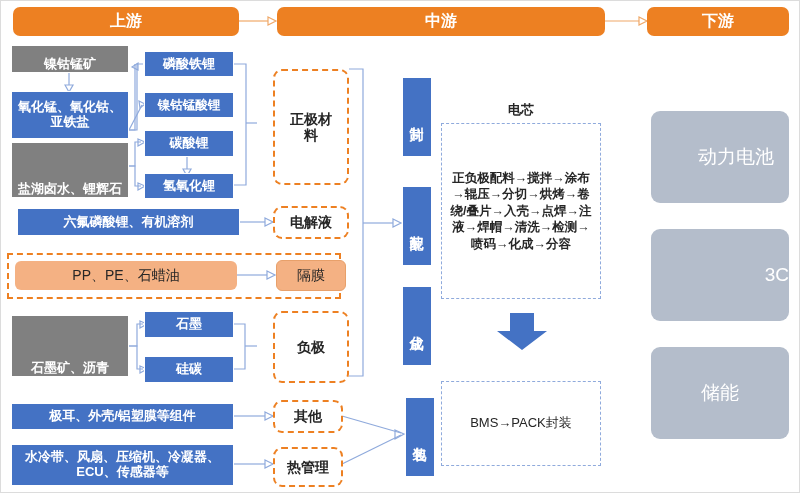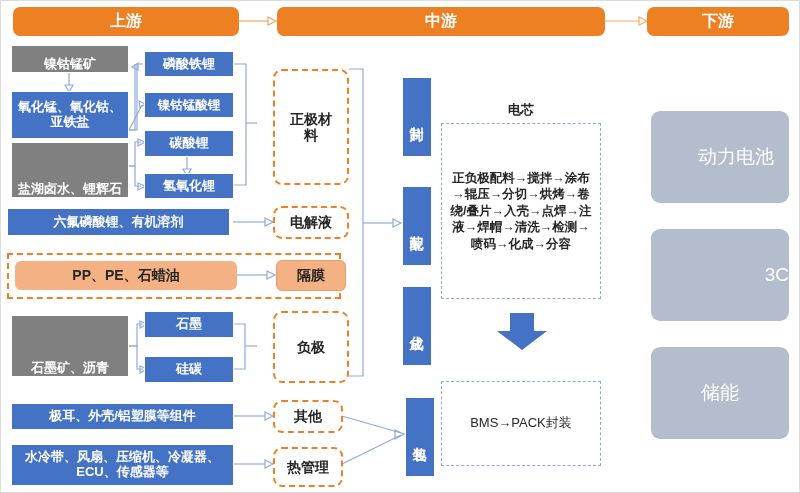--- a/index.html
+++ b/index.html
@@ -139,7 +139,7 @@
     <span>硅碳</span>
   </div>
 
-  <div class="box blue" style="left:6px;top:207px;width:223px;height:28px;">
+  <div class="box blue" style="left:16px;top:207px;width:223px;height:28px;">
     <span>六氟磷酸锂、有机溶剂</span>
   </div>
   <div class="box orangefill" style="left:14px;top:260px;width:222px;height:29px;">

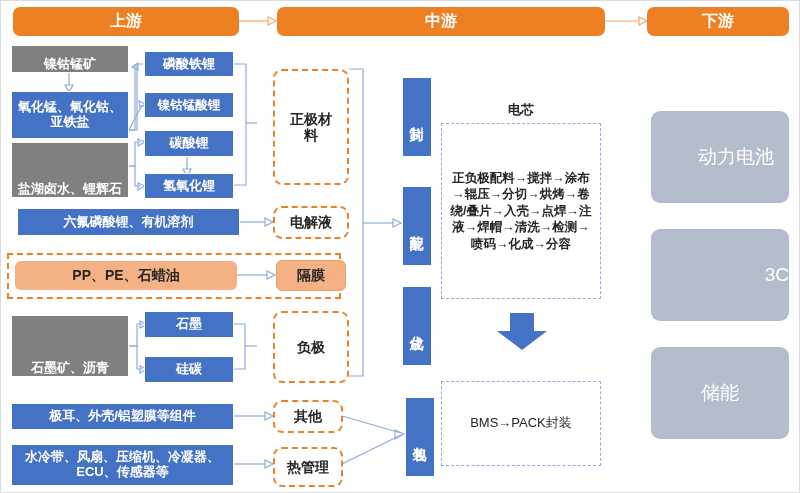--- a/index.html
+++ b/index.html
@@ -18,7 +18,7 @@
   
   .gray{background:#808080;color:#ffffff;border:1px solid #ffffff;font-size:13px;font-weight:700;align-items:flex-end;}
   
-  .orangefill{background:#F4B183;color:#262626;border-radius:6px;font-size:14px;font-weight:700;}
+  .orangefill{background:#F4B183;color:#262626;border-radius:6px;font-size:14px;font-weight:400;}
   
   .odash{background:#ffffff;color:#262626;border:2px dashed #ED8022;border-radius:9px;
          font-size:14px;font-weight:700;}

